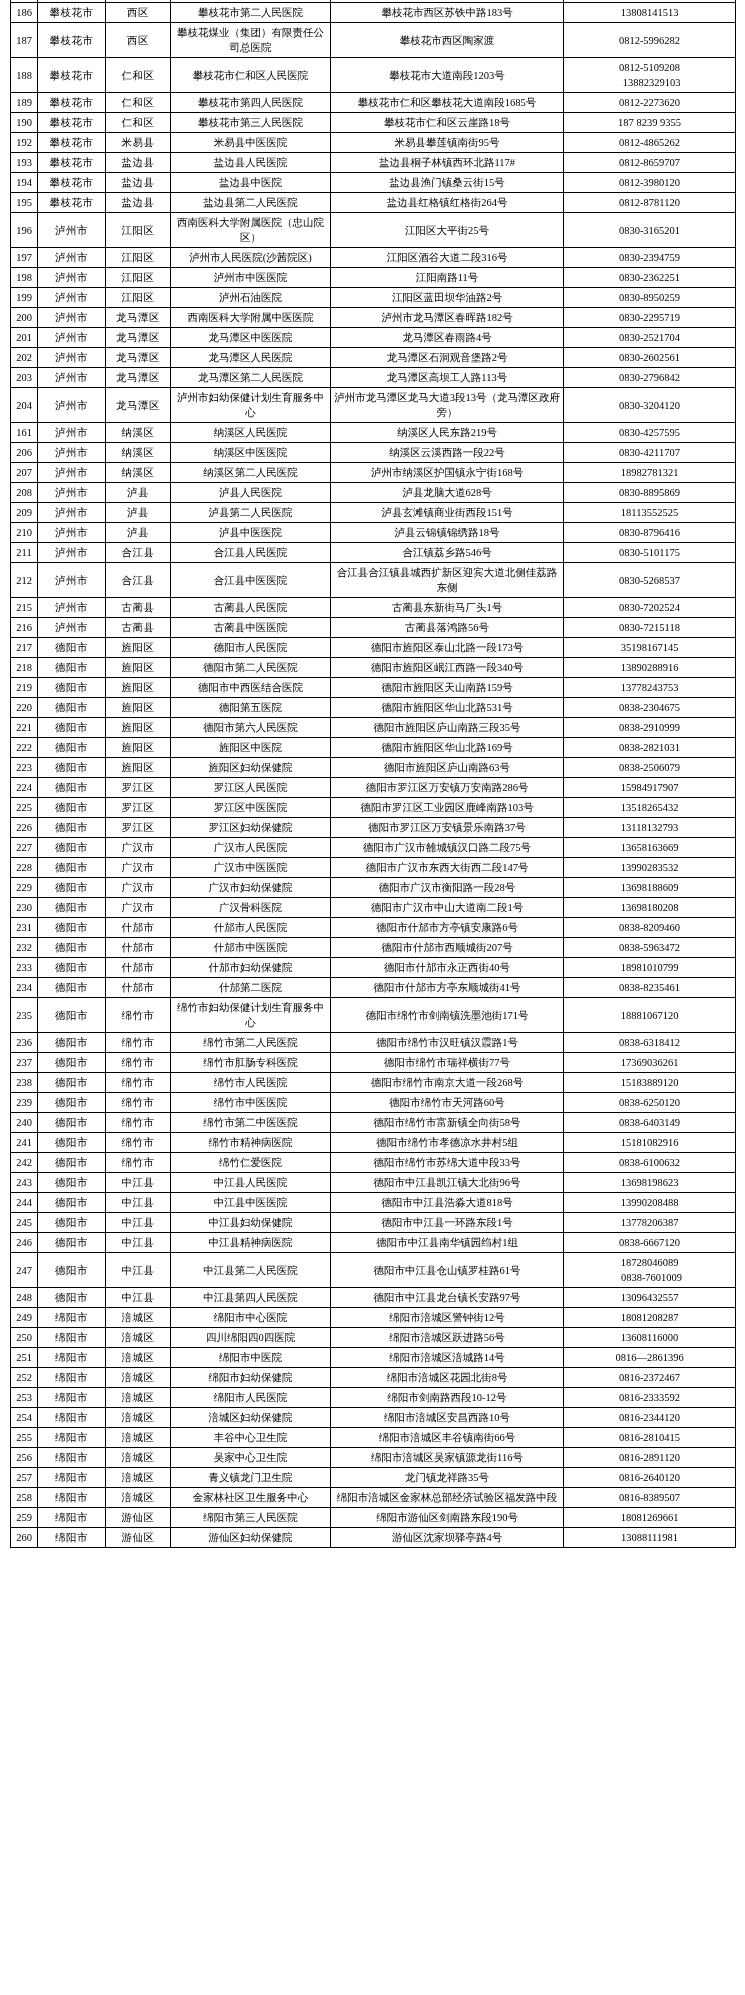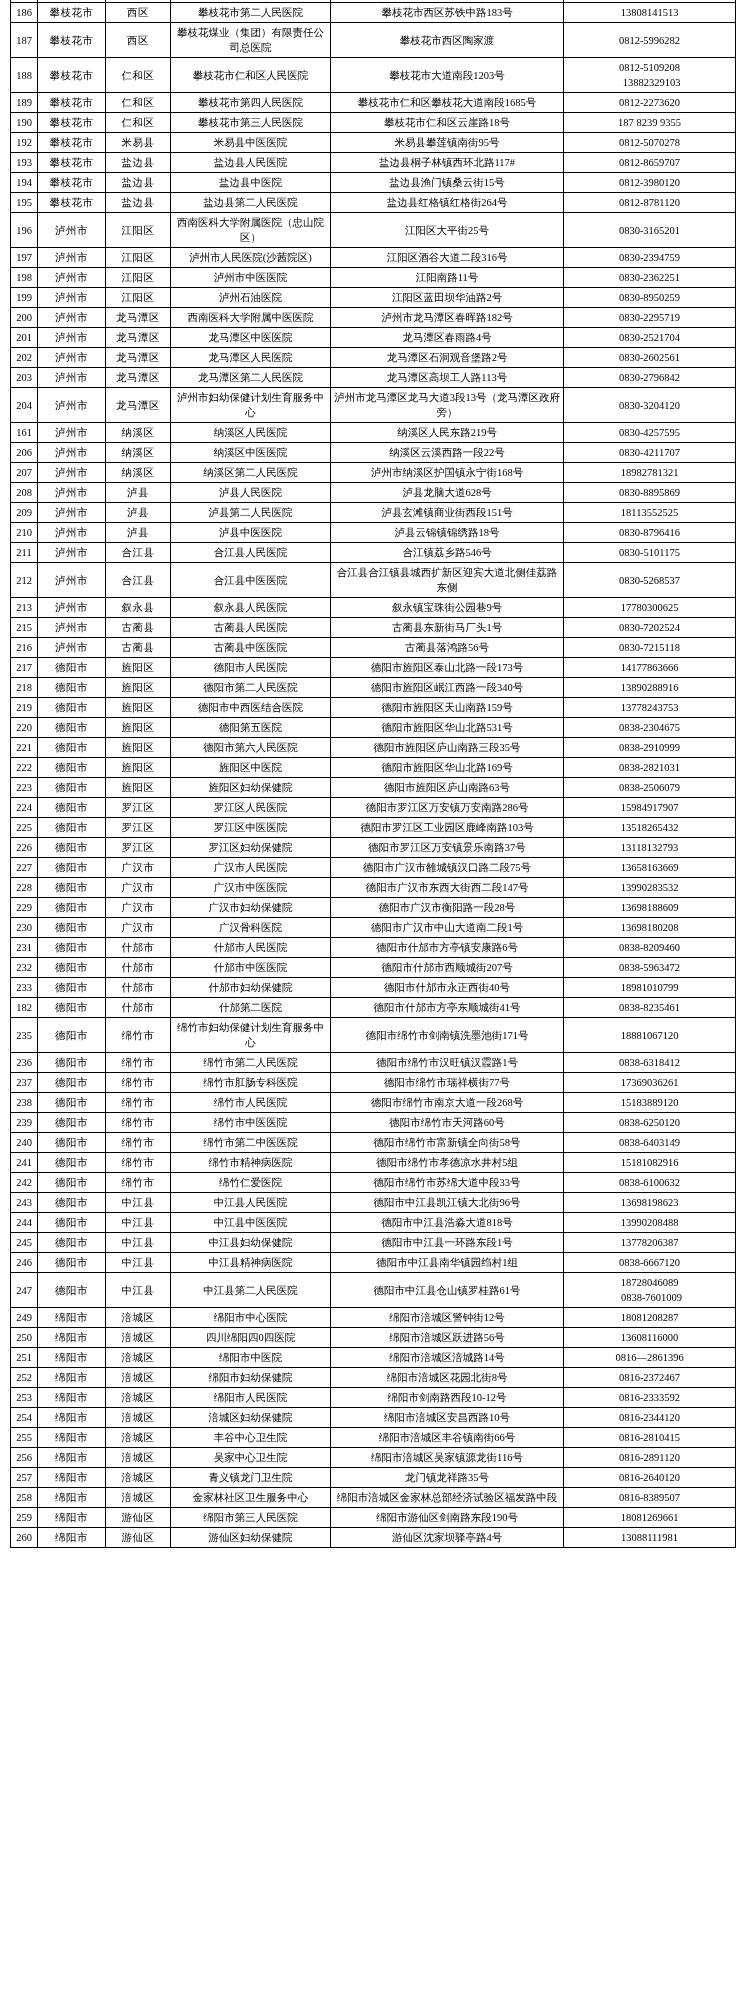--- a/index.html
+++ b/index.html
@@ -128,7 +128,7 @@
           <td class="dist">米易县</td>
           <td class="name">米易县中医医院</td>
           <td class="addr">米易县攀莲镇南街95号</td>
-          <td class="phone">0812-5070278</td>
+          <td class="phone">0812-4865262</td>
         </tr>
         <tr>
           <td class="idx">193</td>

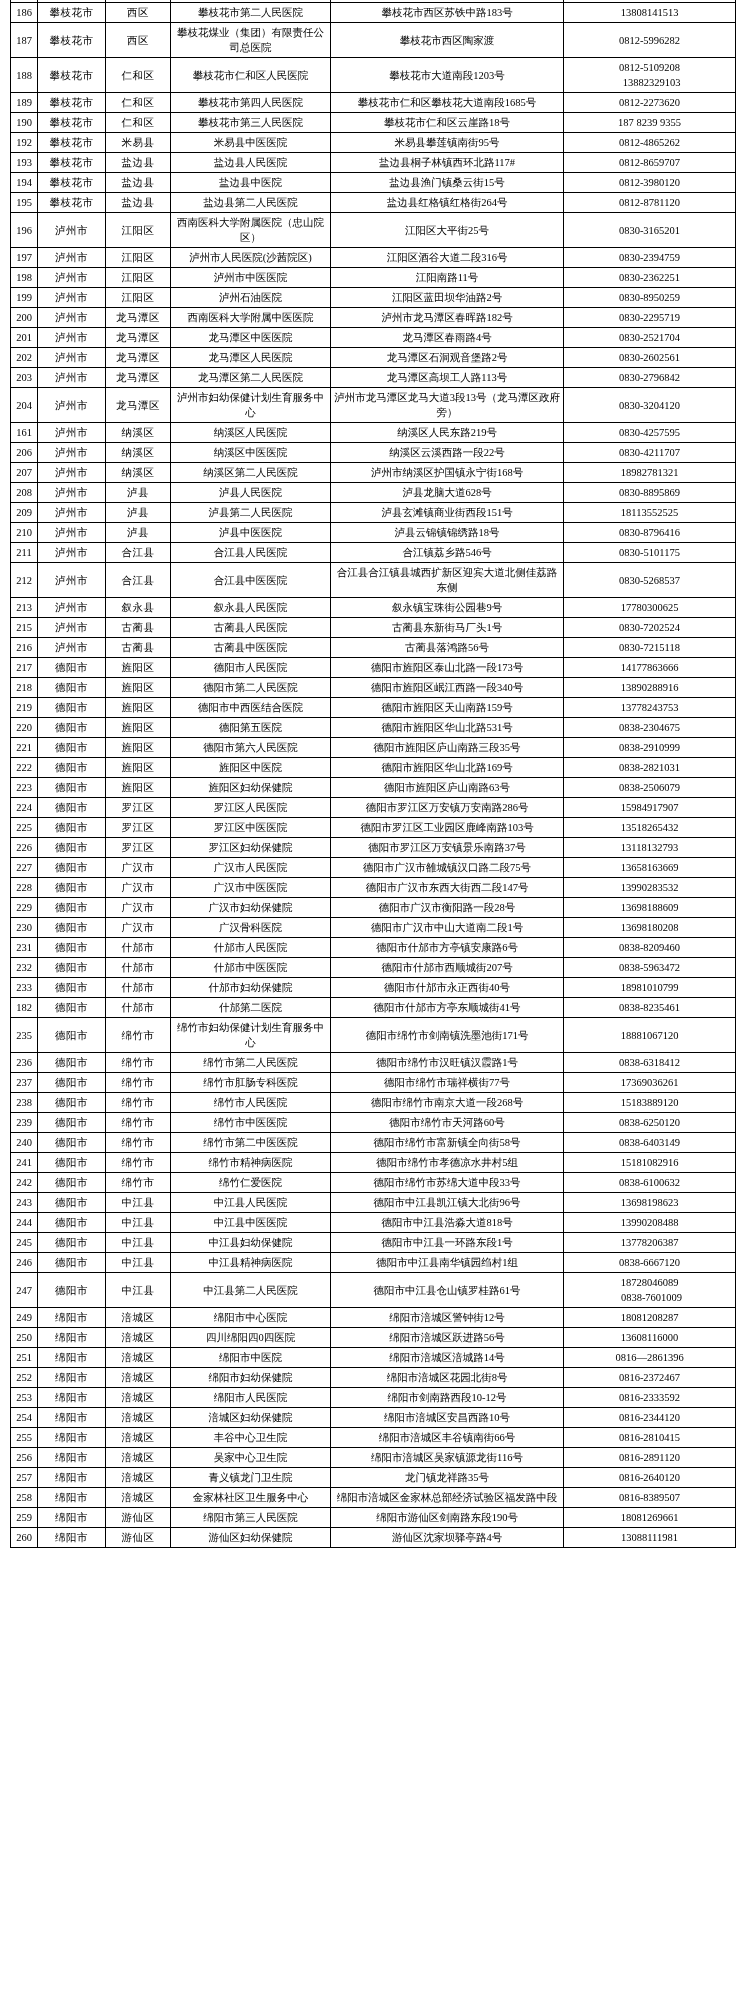--- a/index.html
+++ b/index.html
@@ -291,14 +291,6 @@
           <td class="phone">0830-5268537</td>
         </tr>
         <tr>
-          <td class="idx">213</td>
-          <td class="city">泸州市</td>
-          <td class="dist">叙永县</td>
-          <td class="name">叙永县人民医院</td>
-          <td class="addr">叙永镇宝珠街公园巷9号</td>
-          <td class="phone">17780300625</td>
-        </tr>
-        <tr>
           <td class="idx">215</td>
           <td class="city">泸州市</td>
           <td class="dist">古蔺县</td>

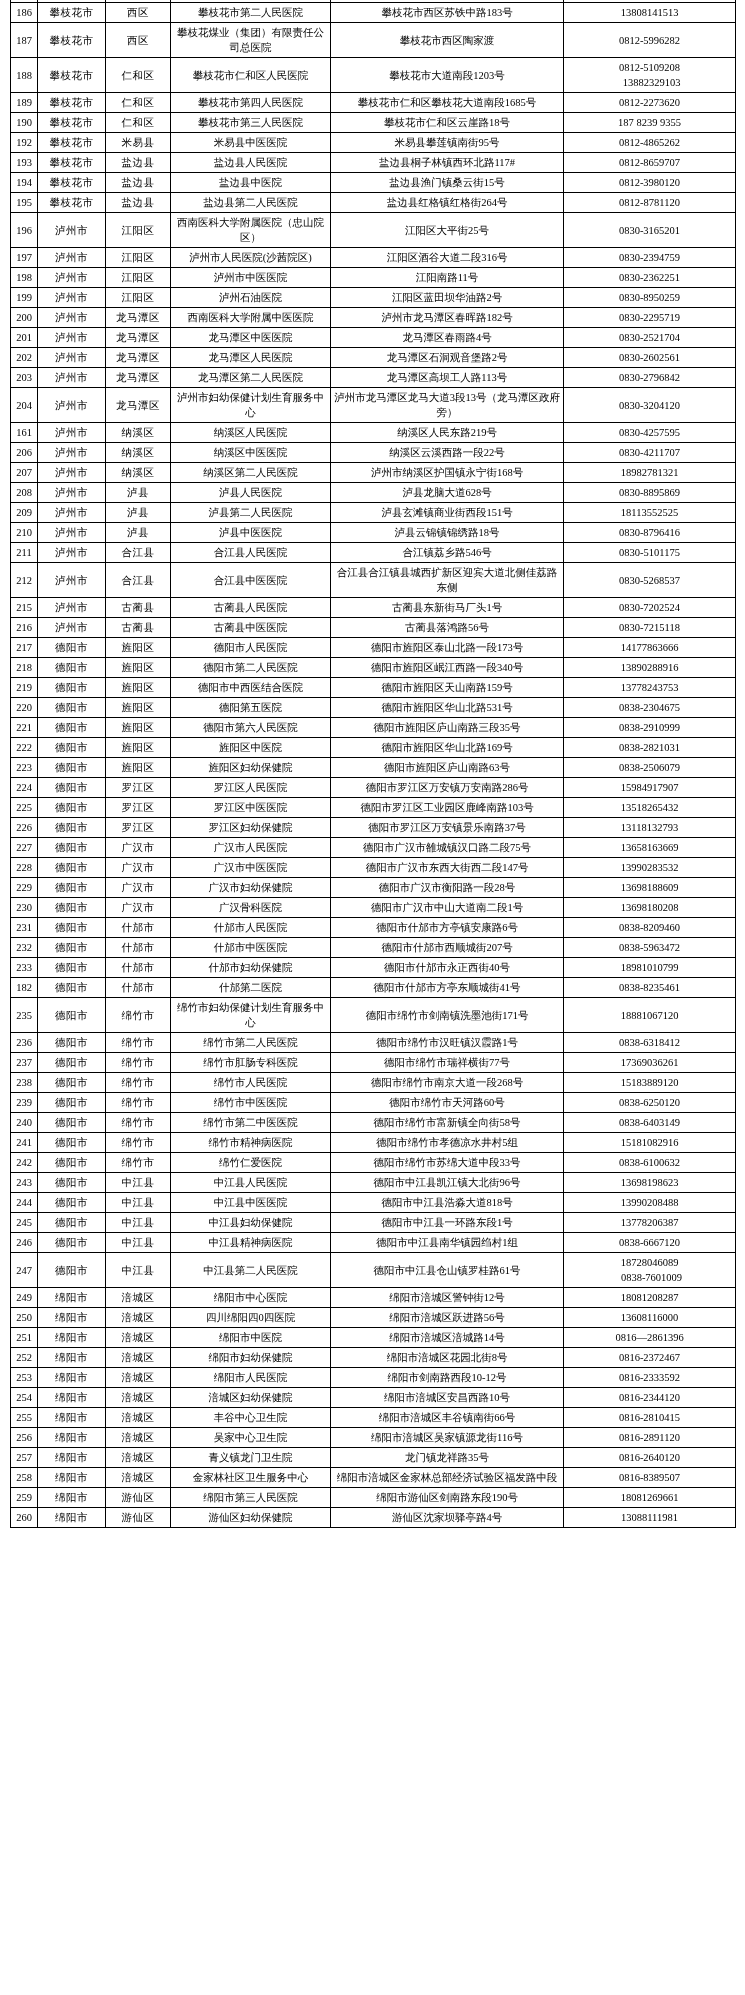--- a/index.html
+++ b/index.html
@@ -312,7 +312,7 @@
           <td class="dist">旌阳区</td>
           <td class="name">德阳市人民医院</td>
           <td class="addr">德阳市旌阳区泰山北路一段173号</td>
-          <td class="phone">14177863666</td>
+          <td class="phone">35198167145</td>
         </tr>
         <tr>
           <td class="idx">218</td>

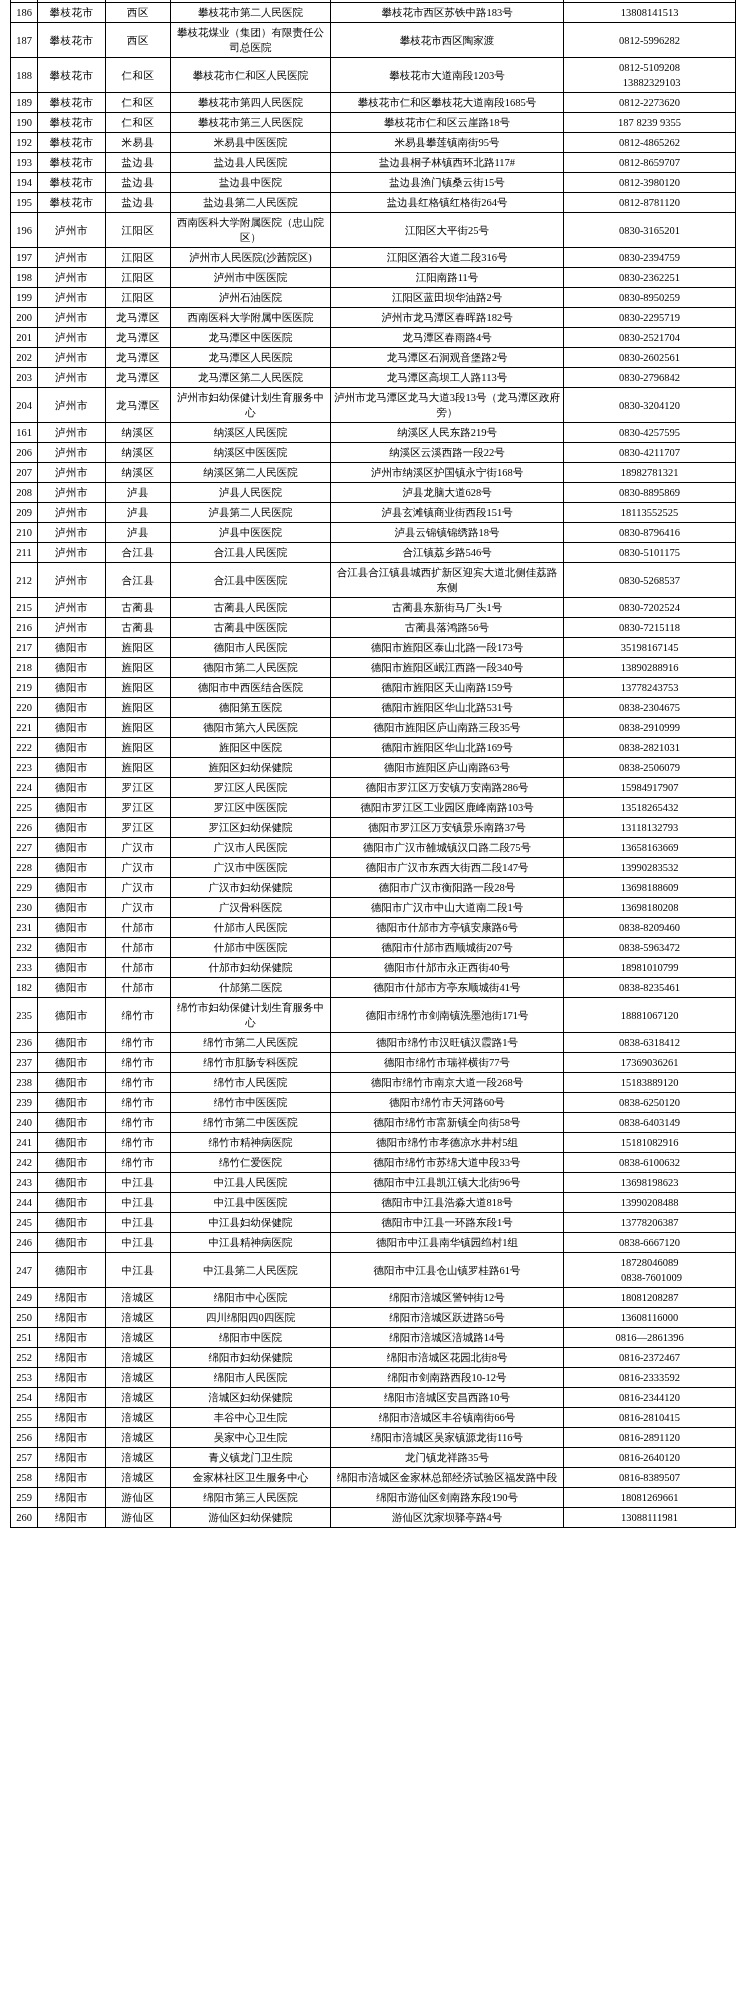--- a/index.html
+++ b/index.html
@@ -443,7 +443,7 @@
           <td class="phone">18981010799</td>
         </tr>
         <tr>
-          <td class="idx">182</td>
+          <td class="idx">234</td>
           <td class="city">德阳市</td>
           <td class="dist">什邡市</td>
           <td class="name">什邡第二医院</td>

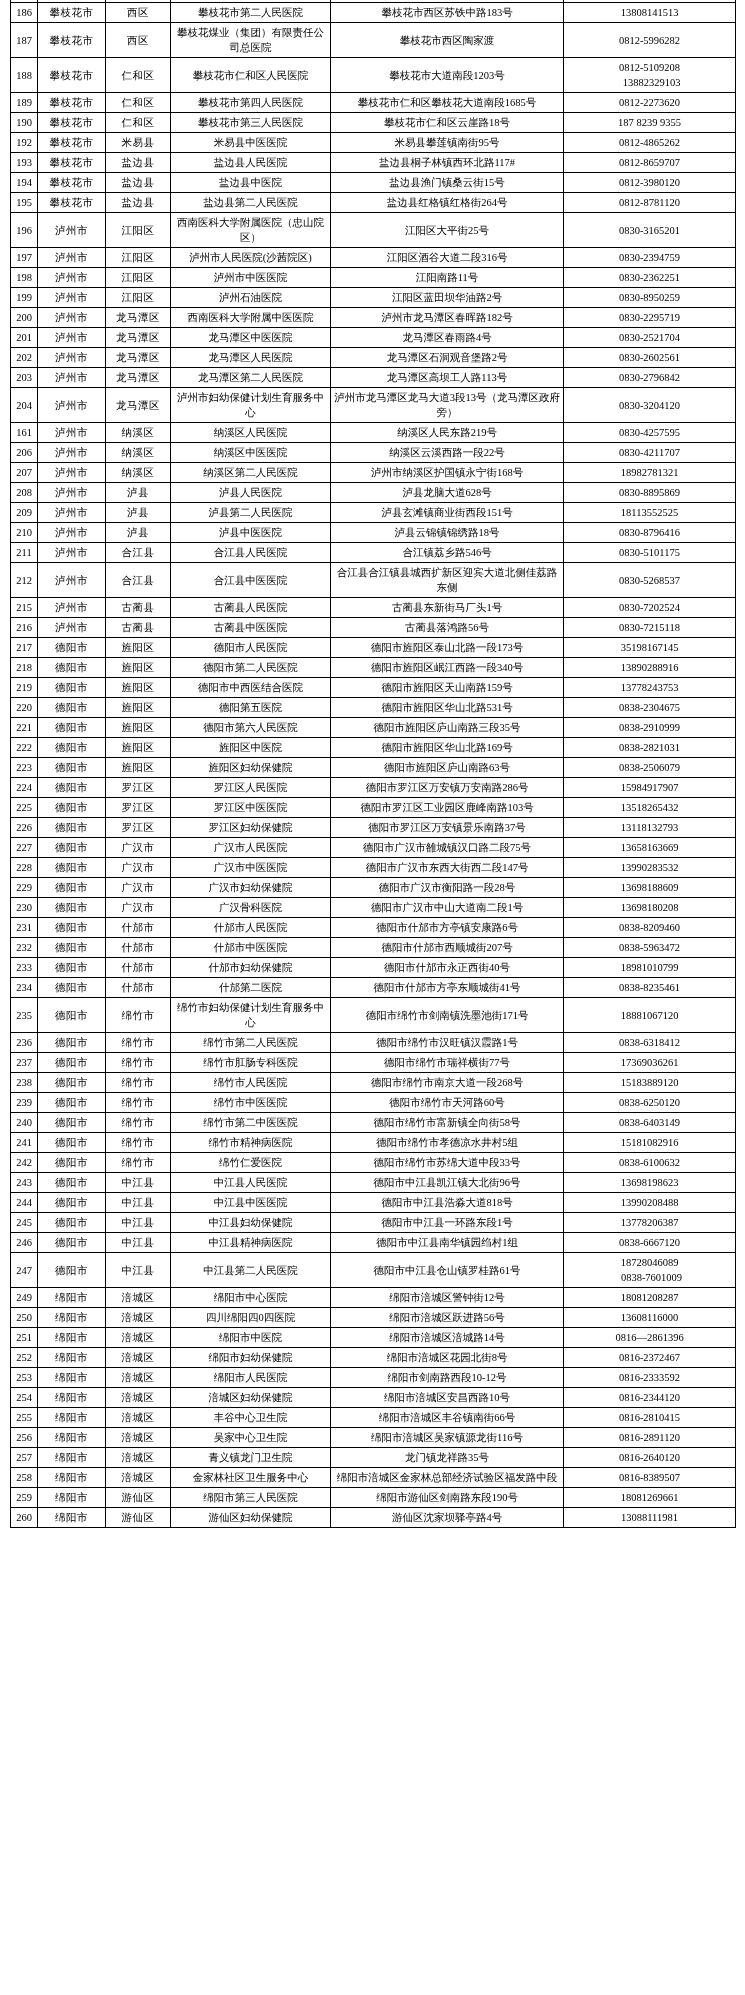--- a/index.html
+++ b/index.html
@@ -555,6 +555,14 @@
           <td class="phone">18728046089<span class="line2">0838-7601009</span></td>
         </tr>
         <tr>
+          <td class="idx">248</td>
+          <td class="city">德阳市</td>
+          <td class="dist">中江县</td>
+          <td class="name">中江县第四人民医院</td>
+          <td class="addr">德阳市中江县龙台镇长安路97号</td>
+          <td class="phone">13096432557</td>
+        </tr>
+        <tr>
           <td class="idx">249</td>
           <td class="city">绵阳市</td>
           <td class="dist">涪城区</td>

